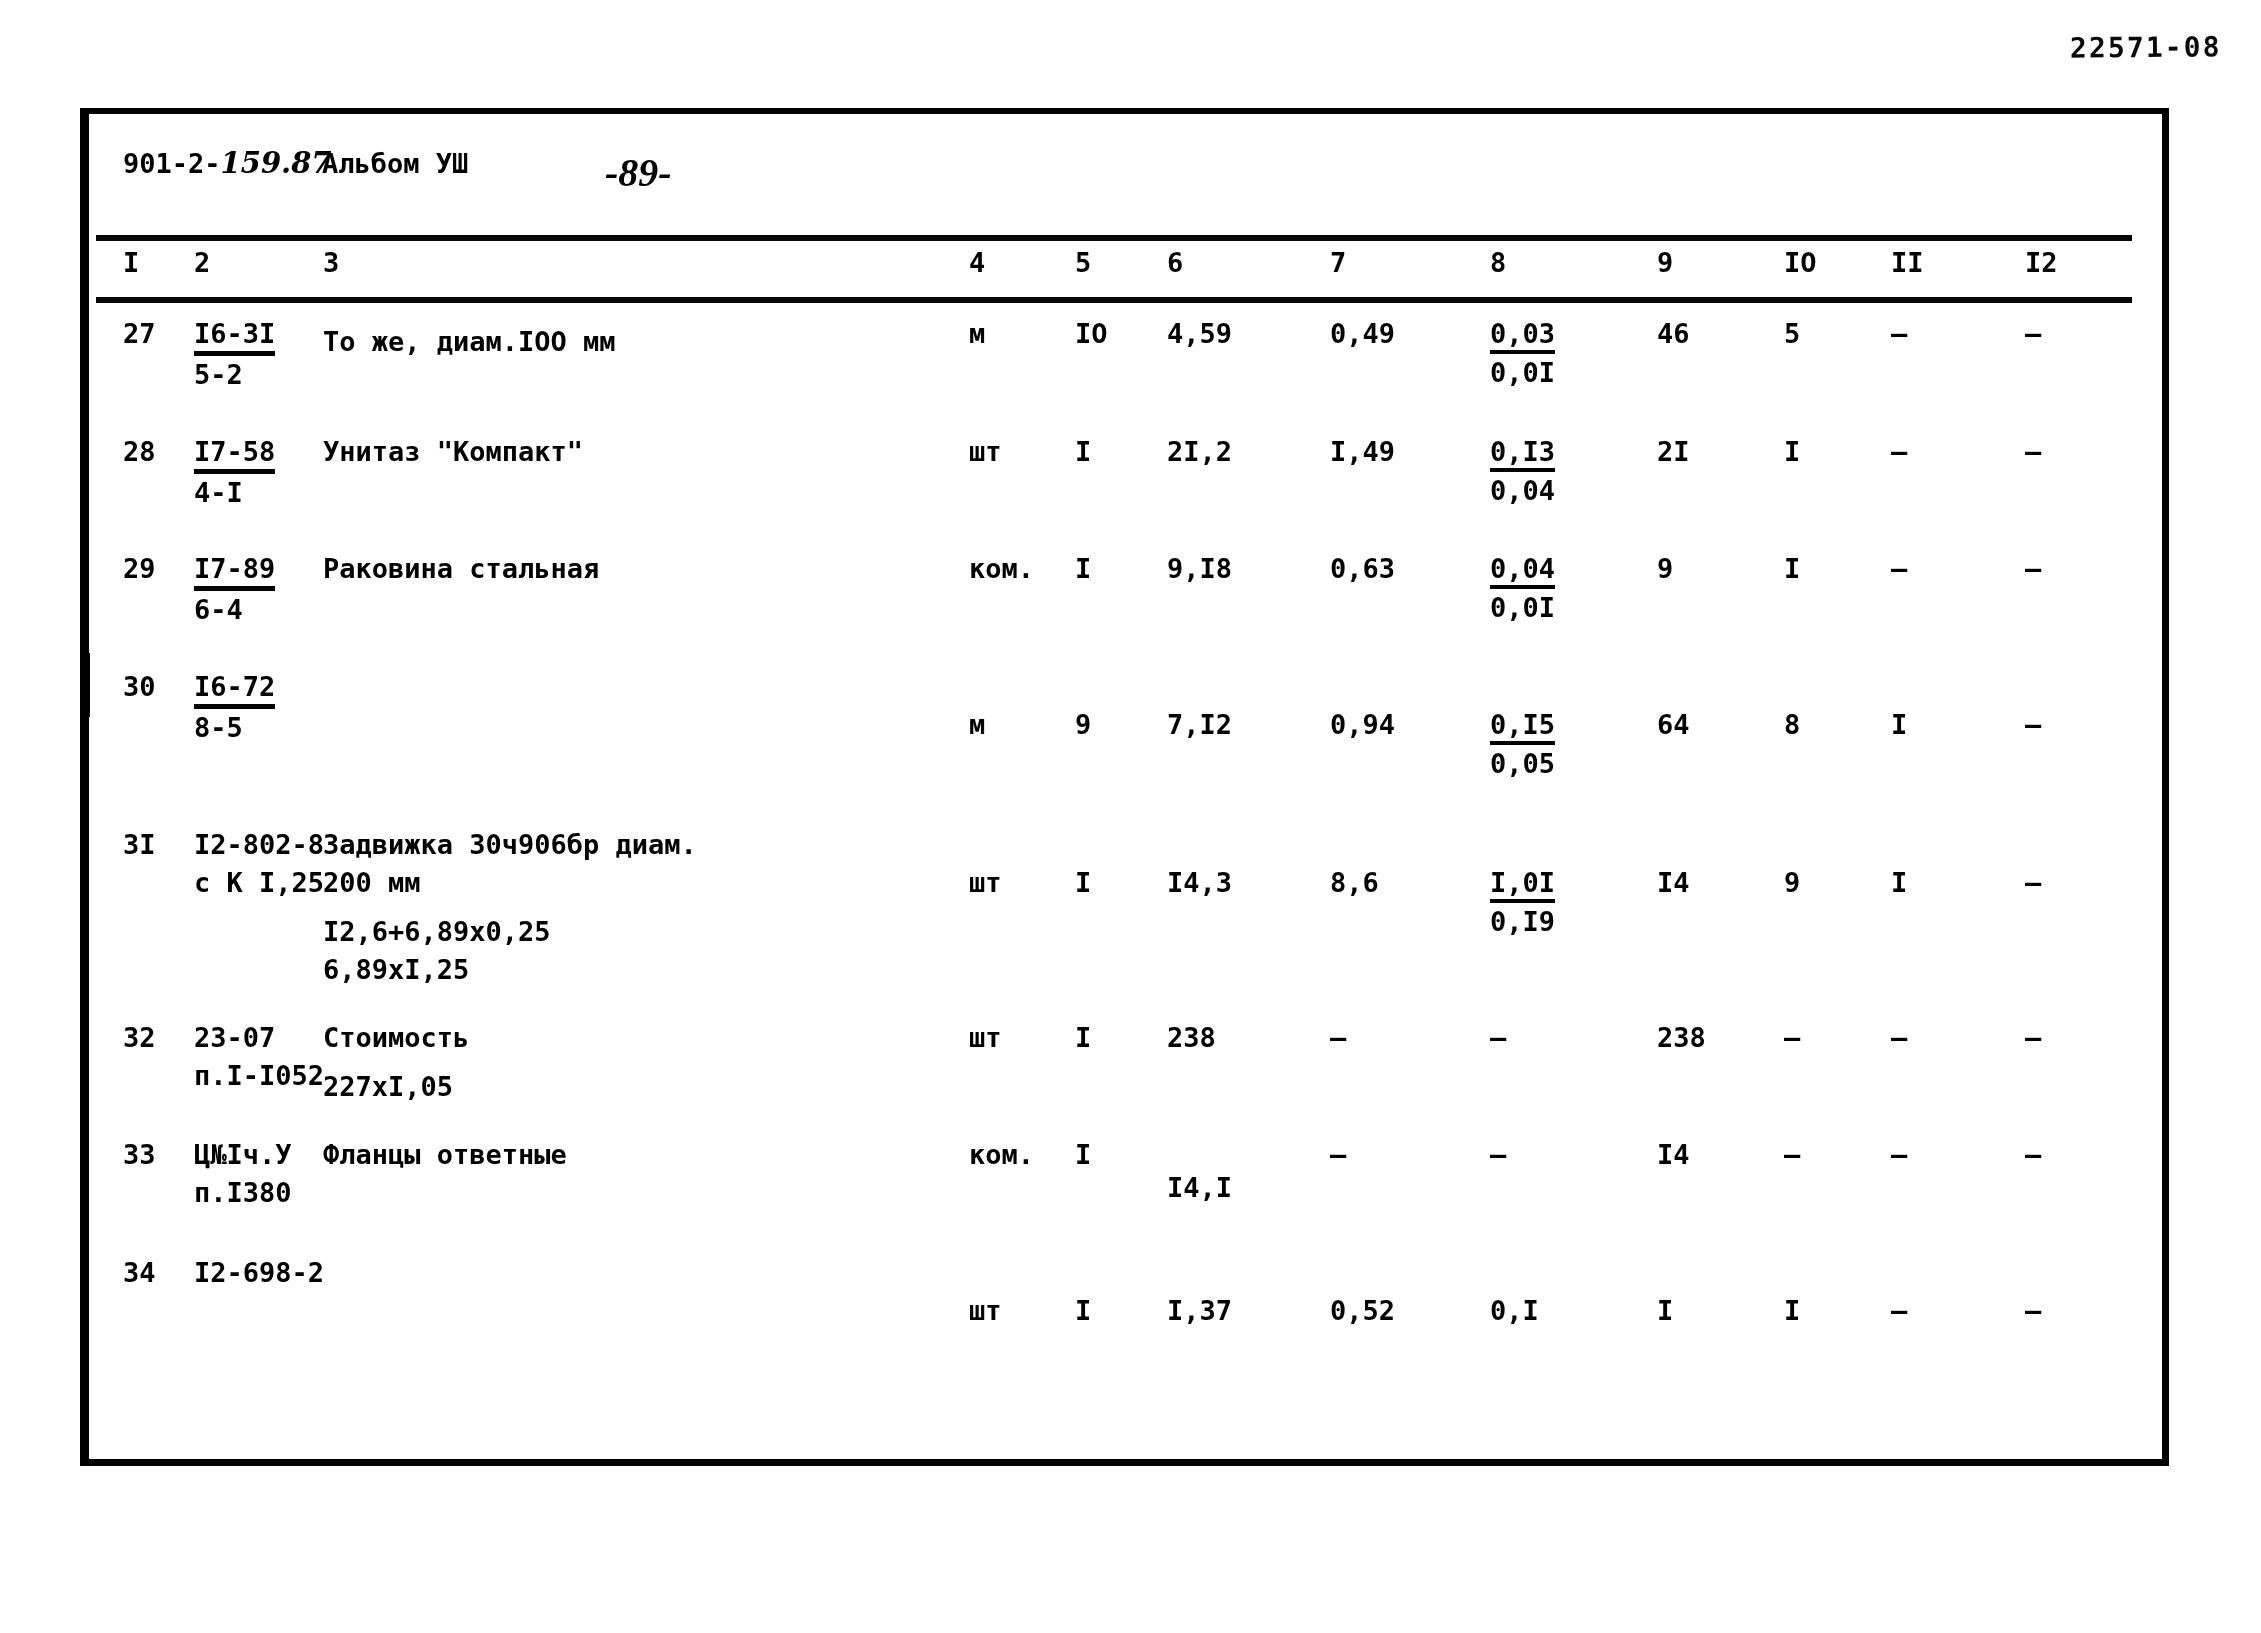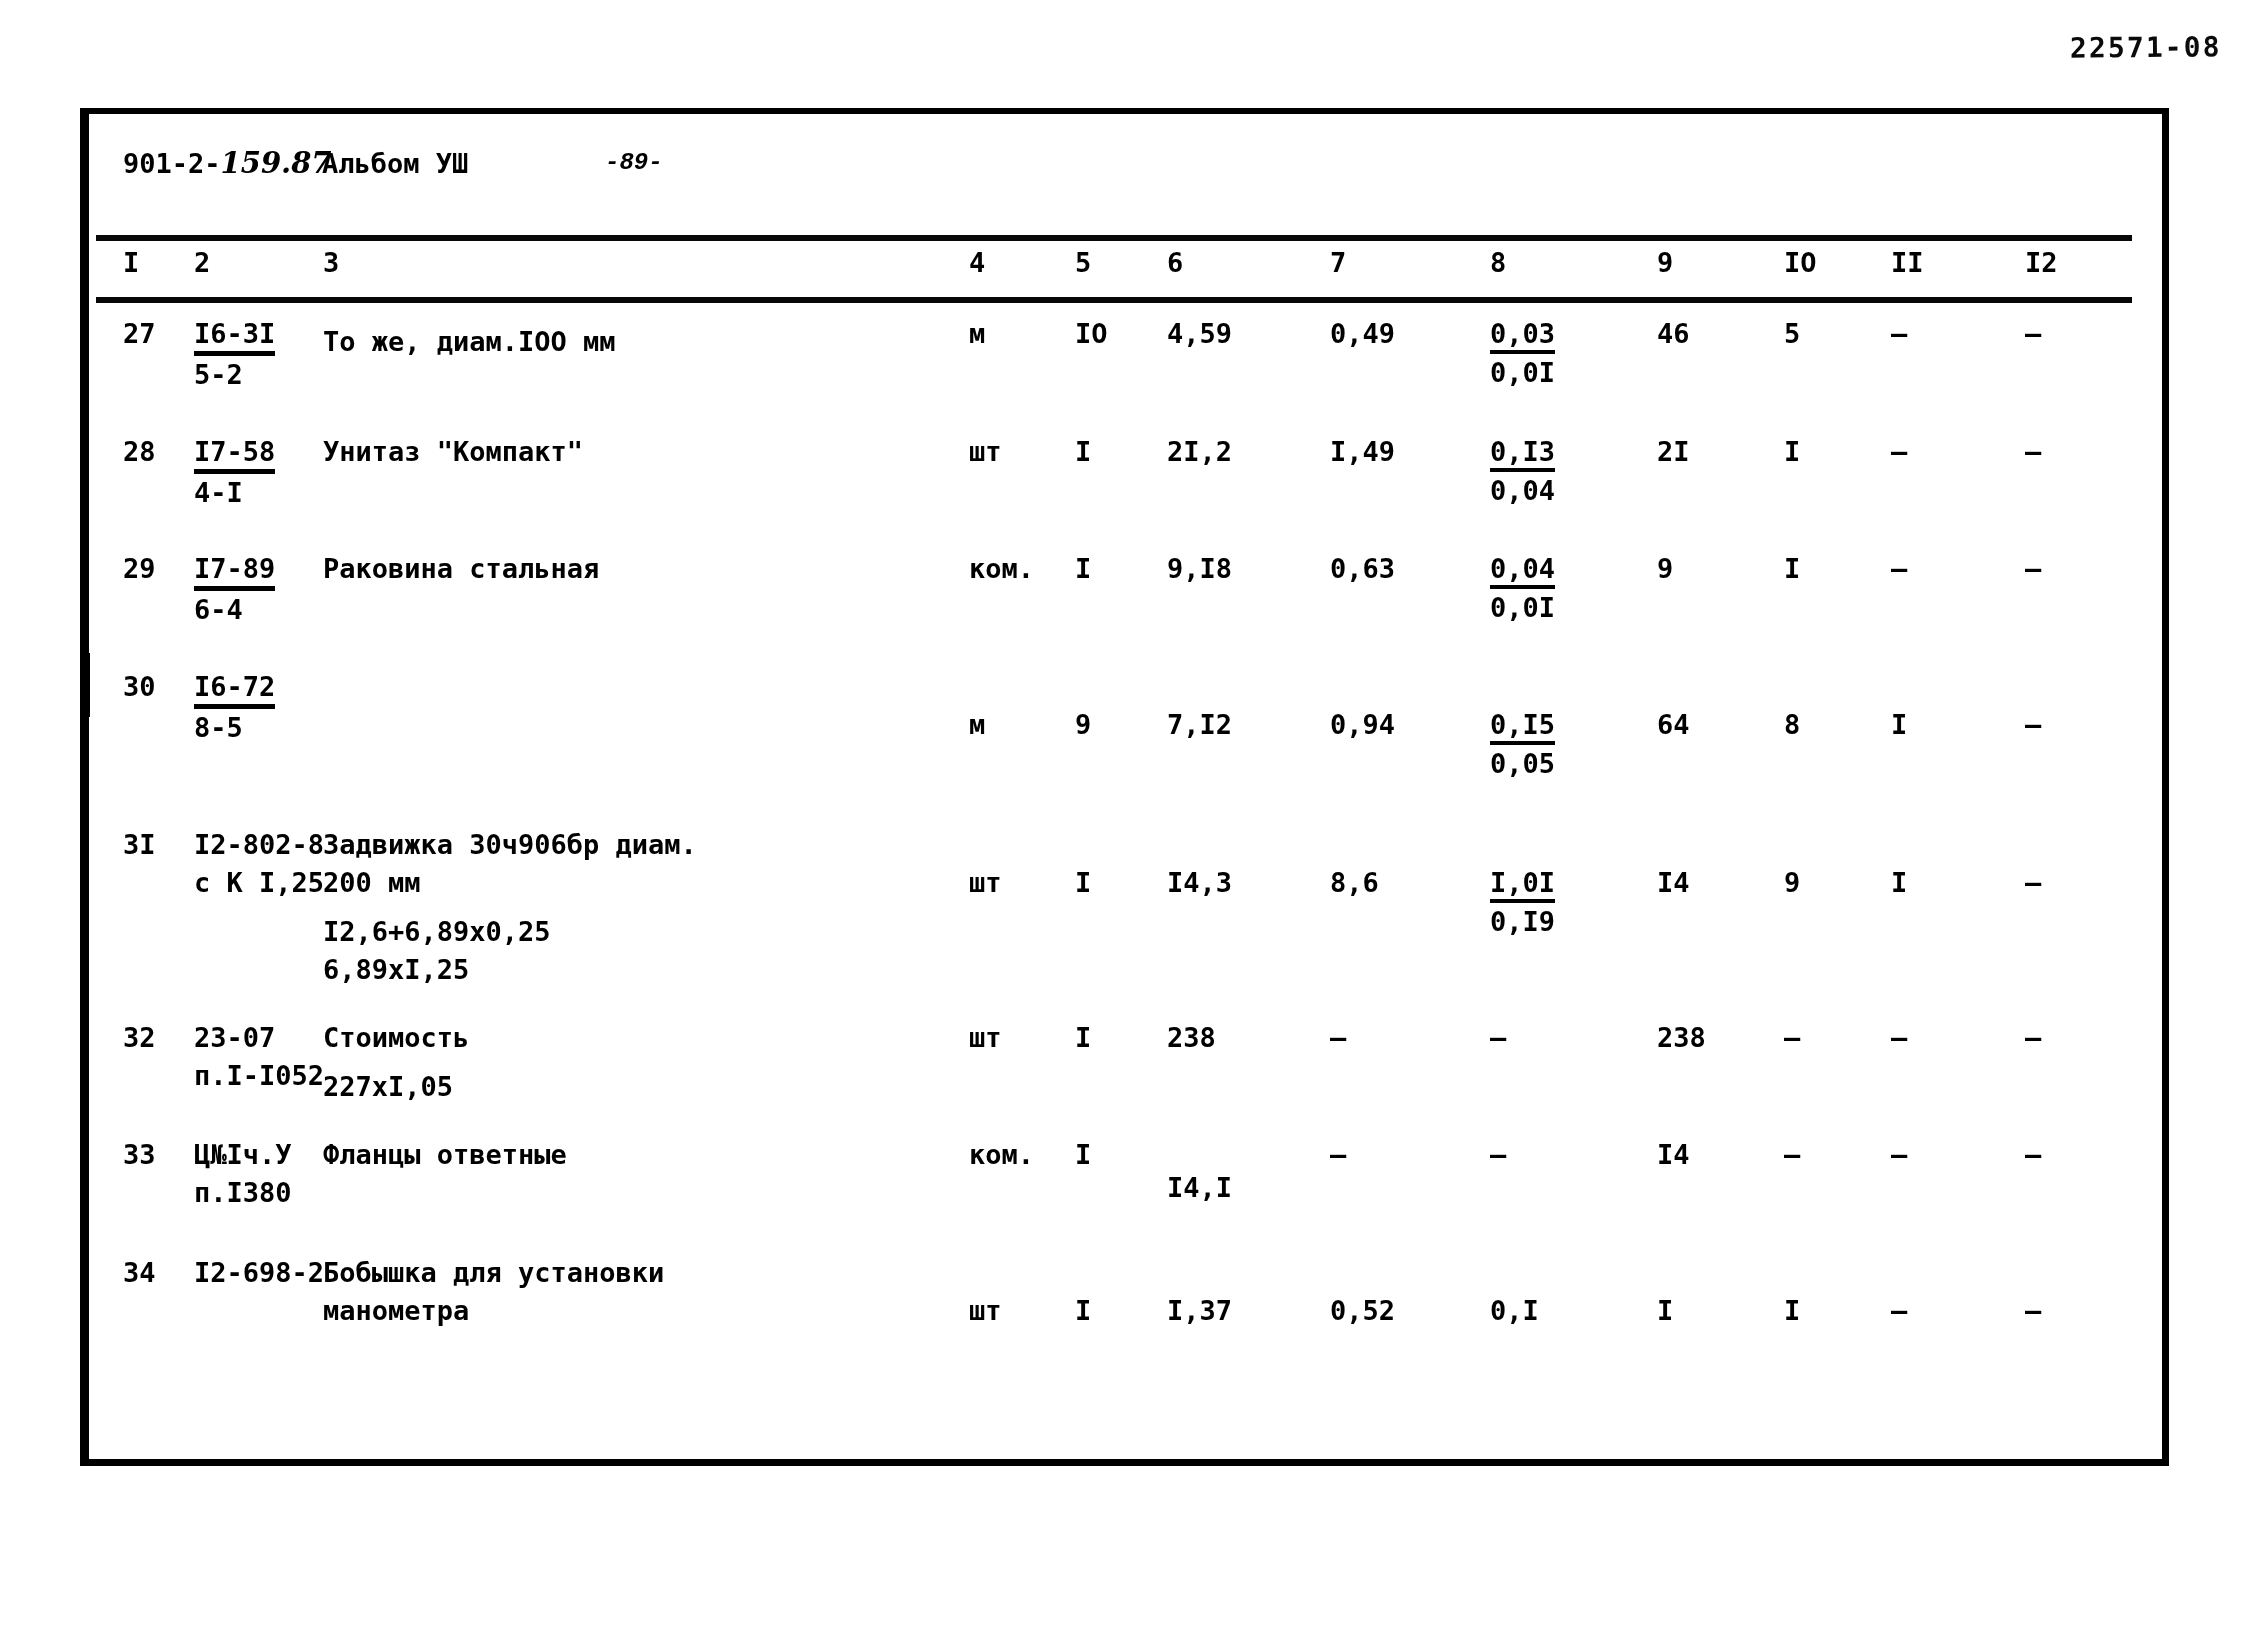--- a/index.html
+++ b/index.html
@@ -100,10 +100,10 @@
     position: absolute;
     left: 482px;
     top: 0px;
-    font-family: Liberation Mono, monospace;
+    font-family: Liberation Serif, serif;
     font-style: italic;
     font-weight: 700;
-    font-size: 24px;
+    font-size: 40px;
   }
 
   

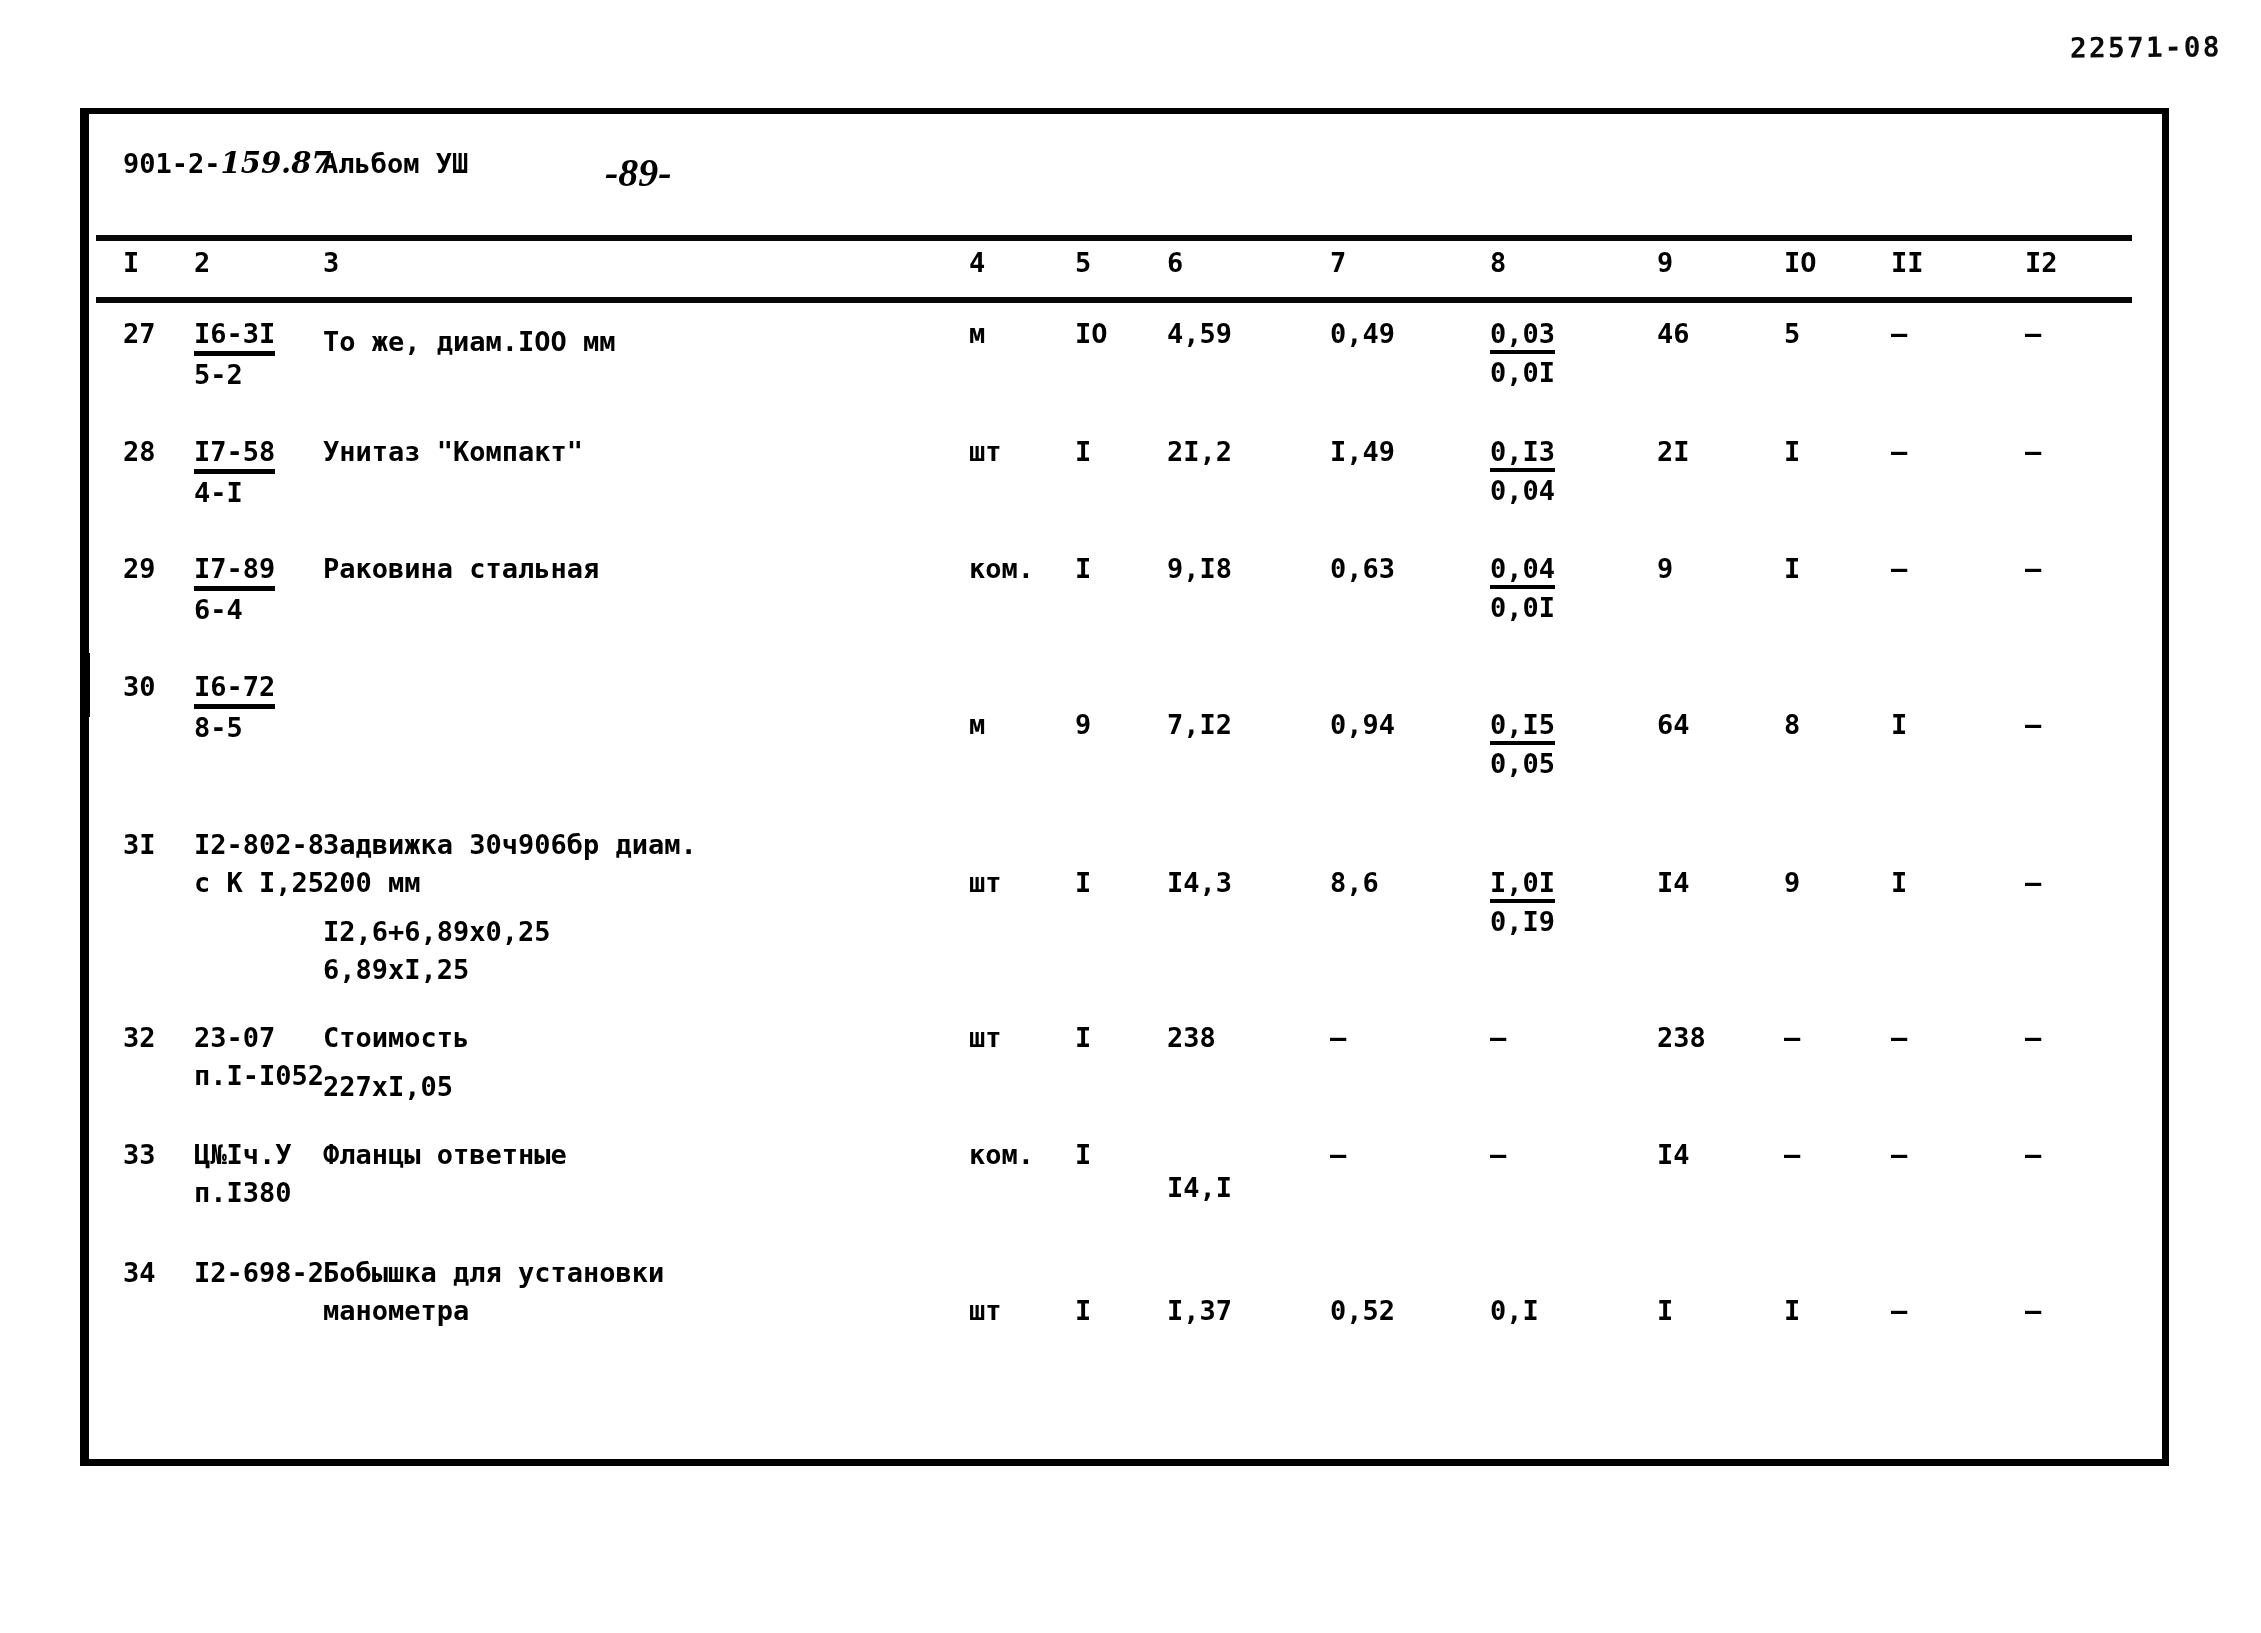--- a/index.html
+++ b/index.html
@@ -320,7 +320,6 @@
         <div class="row" style="position: absolute; left: 0px; top: 939px; height: 121px; width: 100%;">
           <div class="cell c-num" style="top: 0px; text-align: center;">34</div>
           <div class="cell c-code" style="top: 0px;"><span class="">I2-698-2</span></div>
-          <div class="cell c-desc" style="top: 0px;"><span class="desc-line">Бобышка для установки</span><span class="desc-line">манометра</span></div>
           <div class="cell c4" style="top: 38px;">шт</div>
           <div class="cell c5" style="top: 38px;">I</div>
           <div class="cell c6" style="top: 38px;">I,37</div>

